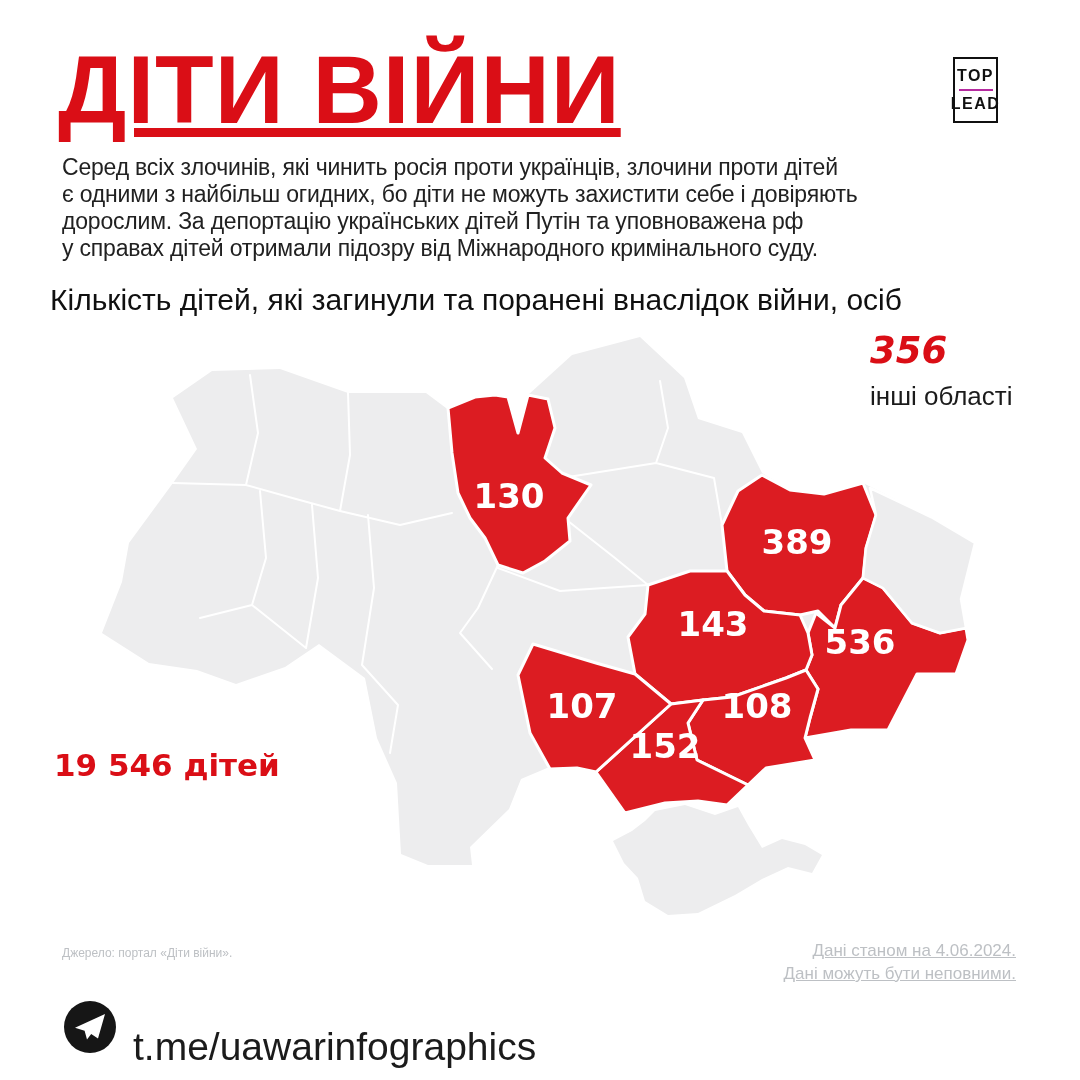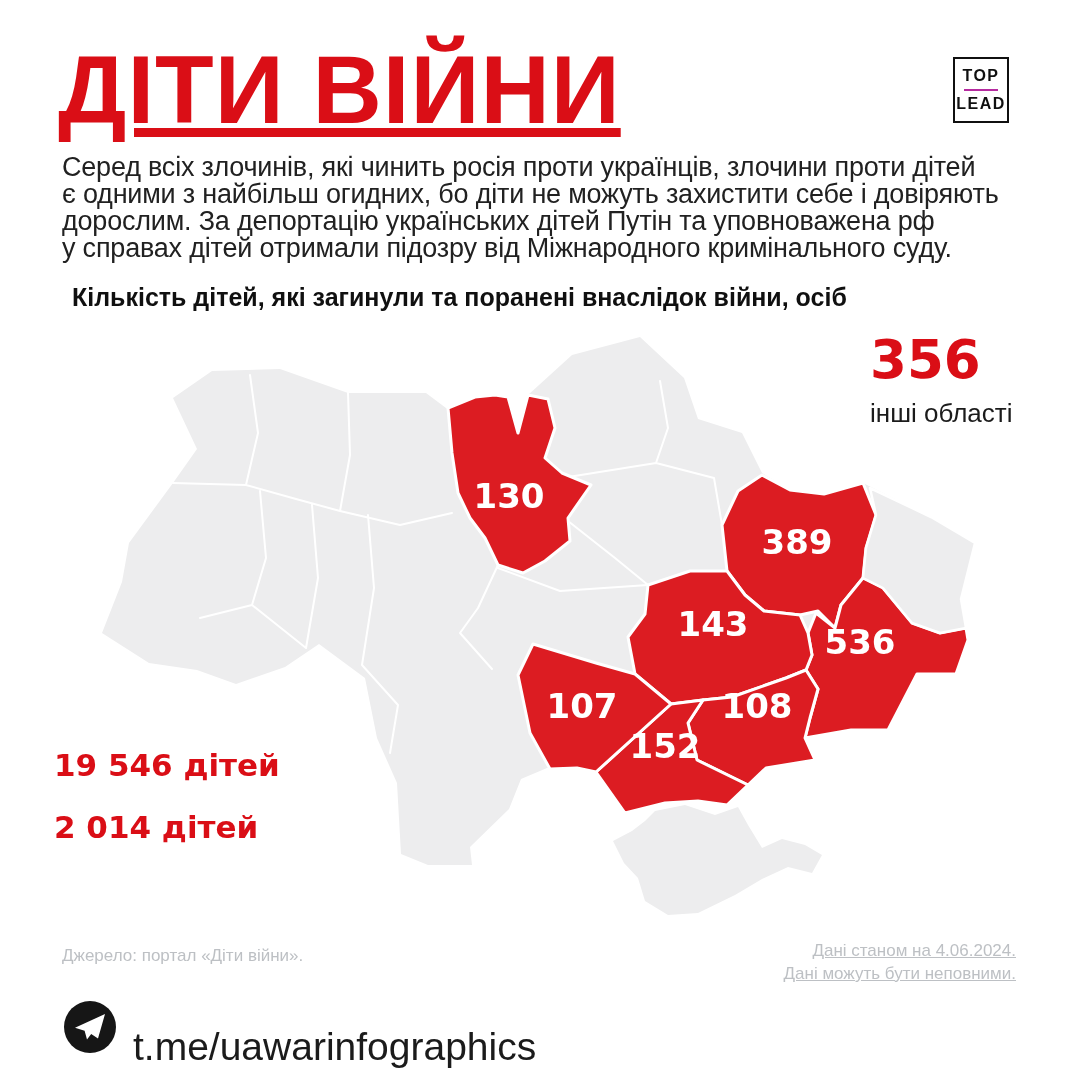--- a/index.html
+++ b/index.html
@@ -18,7 +18,7 @@
   }
 
   .logo {
-    left:953px; top:57px; width:56px; height:66px;
+    left:953px; top:57px; width:45px; height:66px;
     border:2.5px solid #101010; background:#fff;
     display:flex; flex-direction:column; align-items:center; justify-content:center;
     gap:4px;

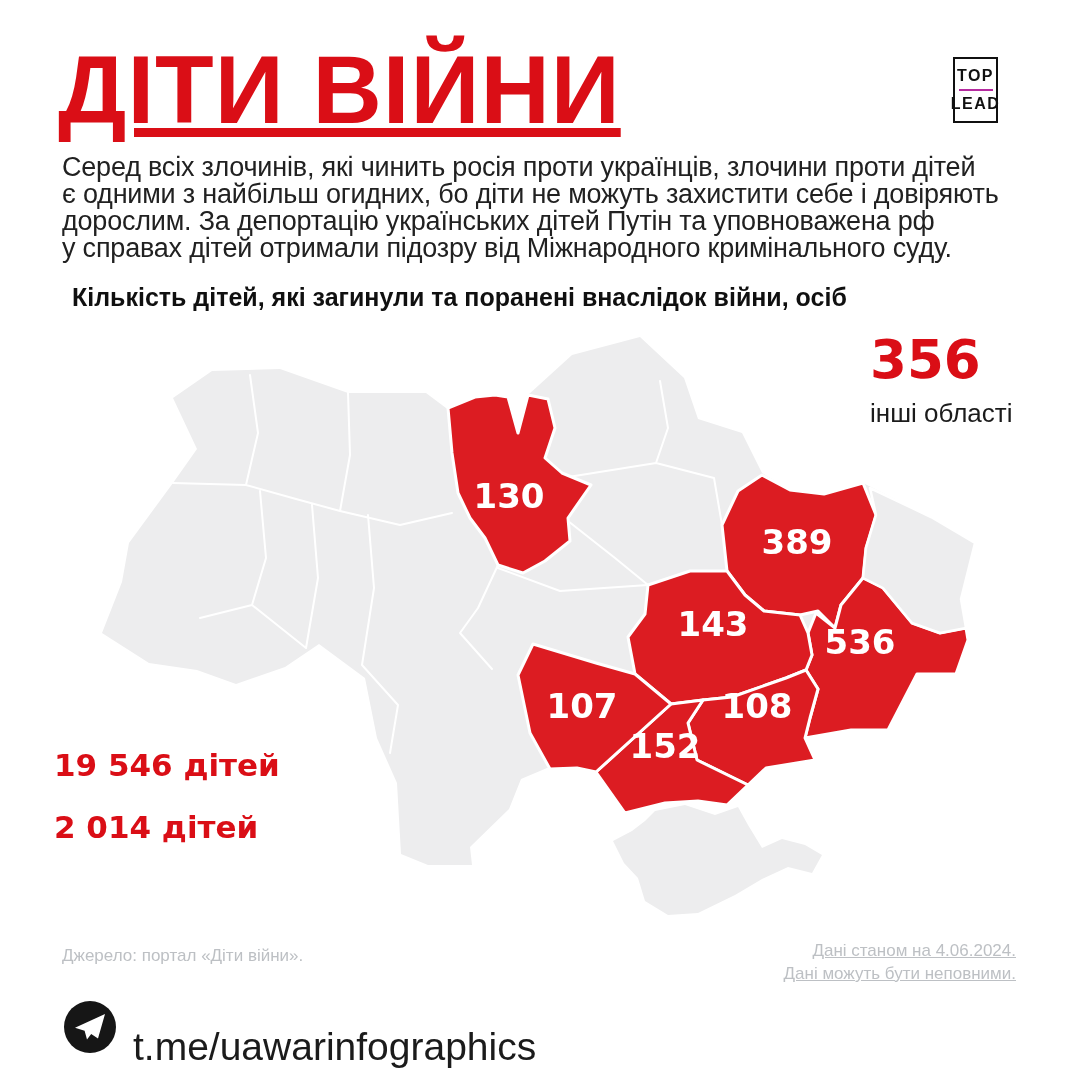--- a/index.html
+++ b/index.html
@@ -28,7 +28,7 @@
 
   .intro {
     left:62px; top:154px; width:960px;
-    font-size:27px; line-height:1.12; letter-spacing:-0.2px; line-height:27px;
+    font-size:23px; line-height:1.12; letter-spacing:-0.2px; line-height:27px;
     color:#212121; white-space:pre-line;
   }
 

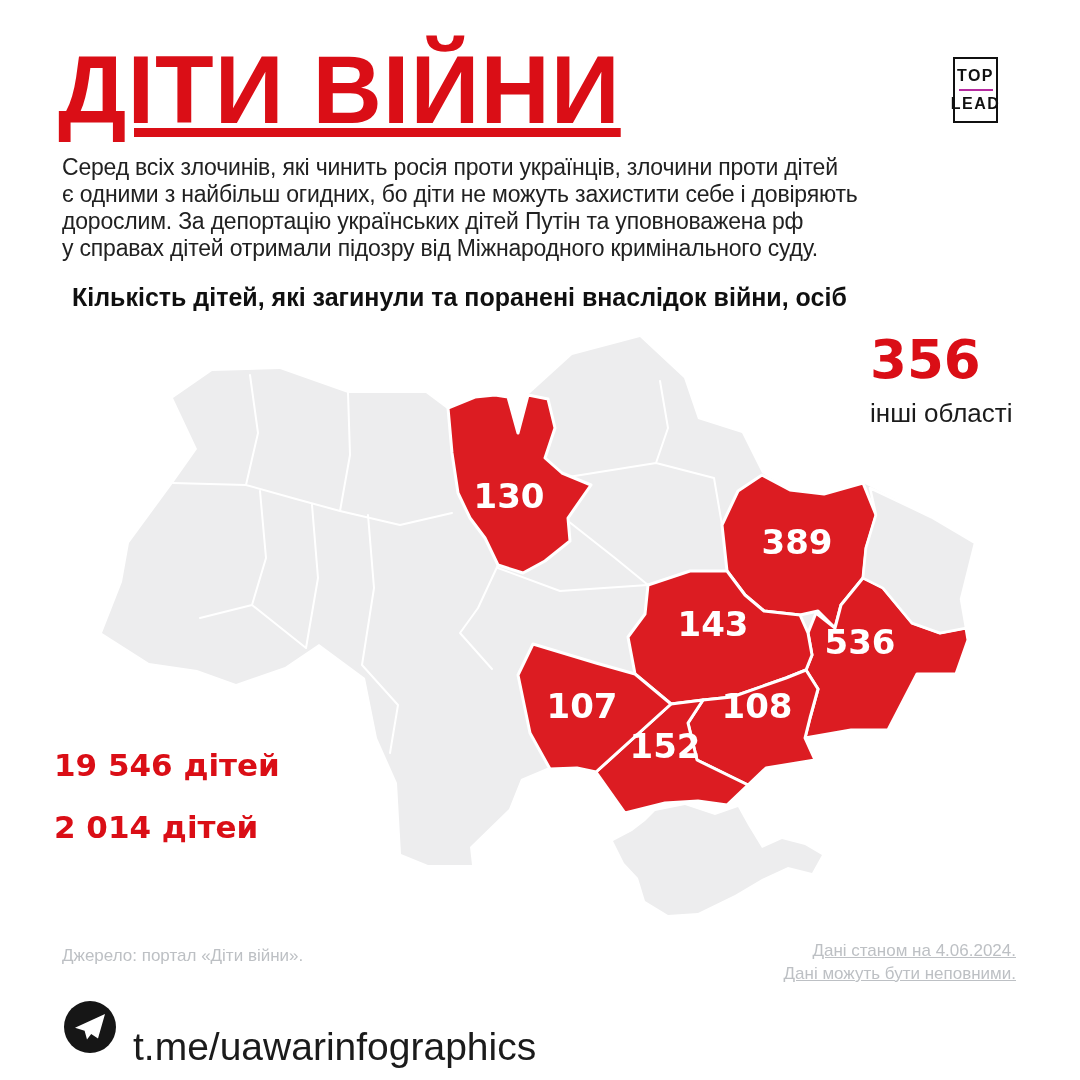--- a/index.html
+++ b/index.html
@@ -33,8 +33,8 @@
   }
 
   .subtitle {
-    left:72px; top:283px; width:900px;
-    font-size:25px; font-weight:700; color:#101010;
+    left:50px; top:283px; width:900px;
+    font-size:30px; font-weight:400; color:#101010;
   }
 
   .callout { left:870px; top:332px; width:160px; }

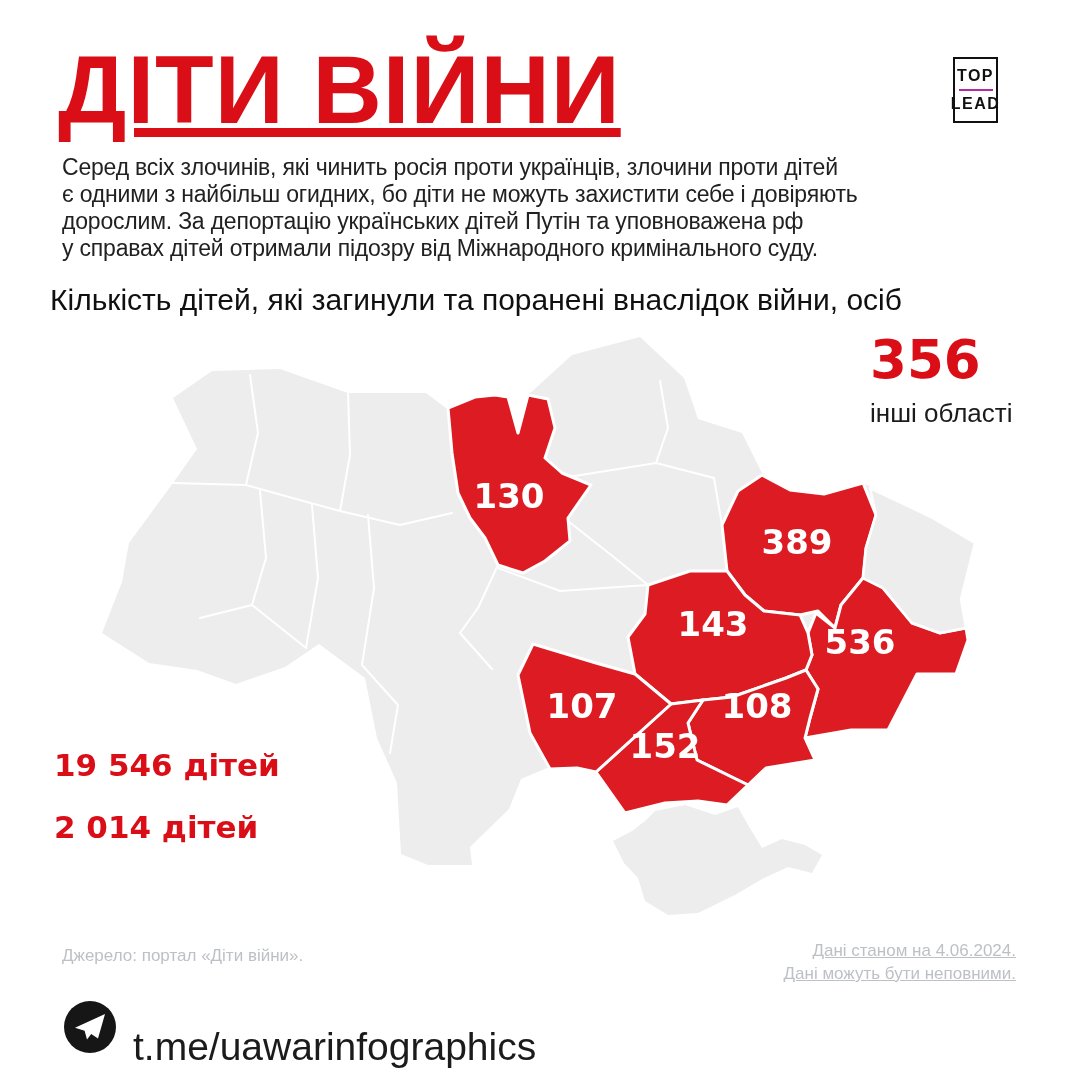--- a/index.html
+++ b/index.html
@@ -40,7 +40,7 @@
   .callout { left:870px; top:332px; width:160px; }
   .callout .val {
     font-family:"DejaVu Sans","Liberation Sans",sans-serif;
-    font-size:53px; font-weight:800; color:var(--accent-red,#da0e16); line-height:1.05;
+    font-size:37px; font-weight:800; color:var(--accent-red,#da0e16); line-height:1.05;font-style:italic;
   }
   .callout .lbl { font-size:26px; color:#1b1b1b; margin-top:10px; }
 

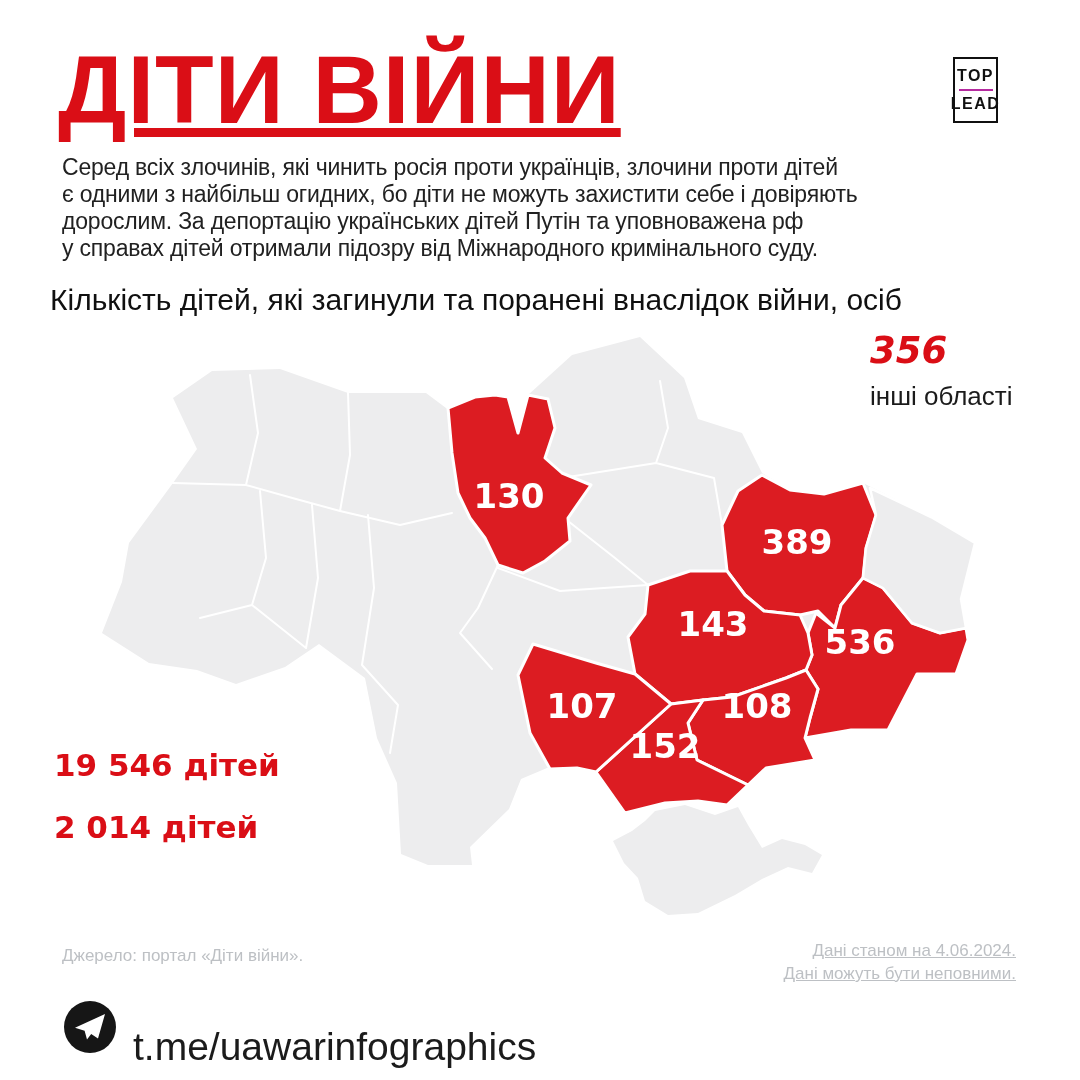--- a/index.html
+++ b/index.html
@@ -168,7 +168,6 @@
       <div class="val">19 546 дітей</div>
     </div>
     <div class="stat">
-      <div class="val">2 014 дітей</div>
     </div>
   </div>
 

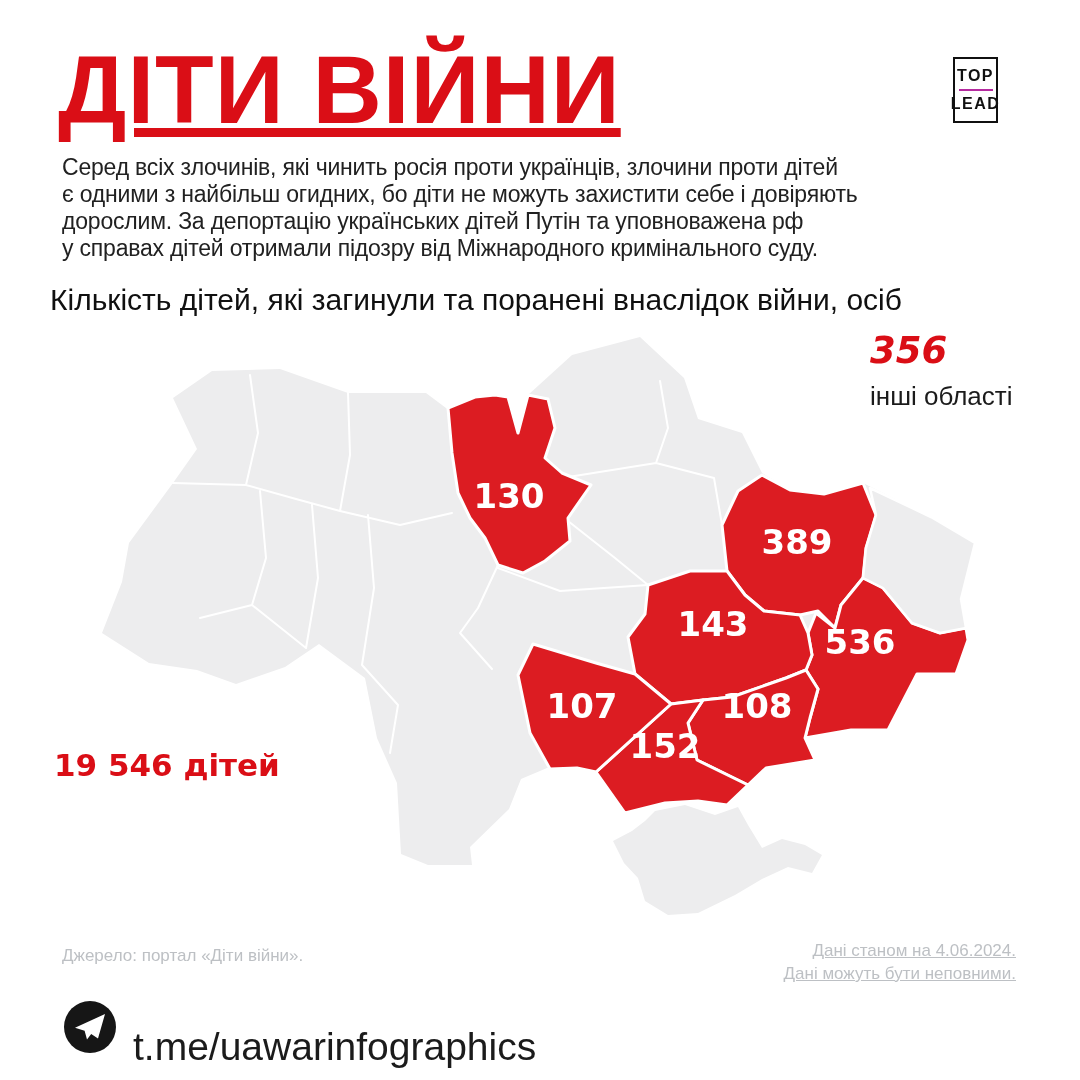--- a/index.html
+++ b/index.html
@@ -62,7 +62,7 @@
   .stat .desc { font-size:27px; color:#212121; line-height:1.2; white-space:pre-line; margin-top:4px; }
   .stat + .stat { margin-top:26px; }
 
-  .source { left:62px; top:946px; font-size:17px; color:var(--muted-gray,#bdc0c4); }
+  .source { left:62px; top:946px; font-size:12px; color:var(--muted-gray,#bdc0c4); }
   .note {
     right:64px; top:940px; font-size:17px; color:var(--muted-gray,#bdc0c4);
     text-align:right; line-height:1.35; white-space:pre-line;text-decoration:underline;

